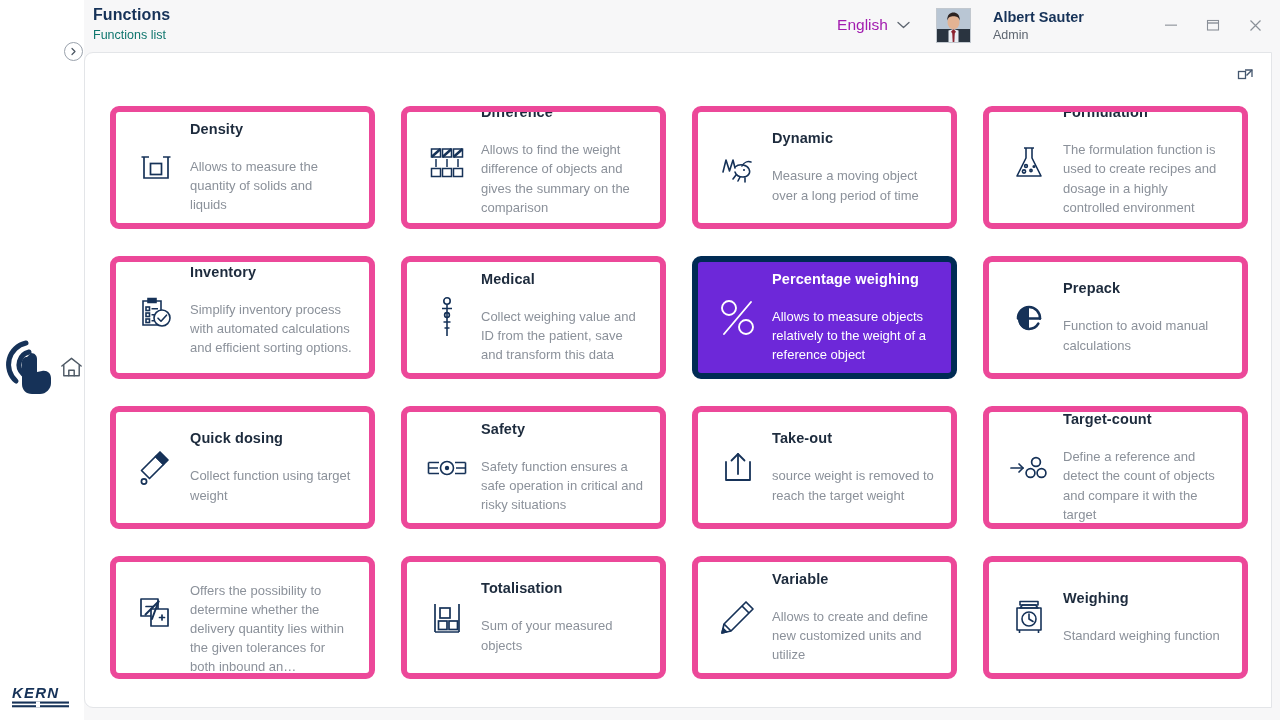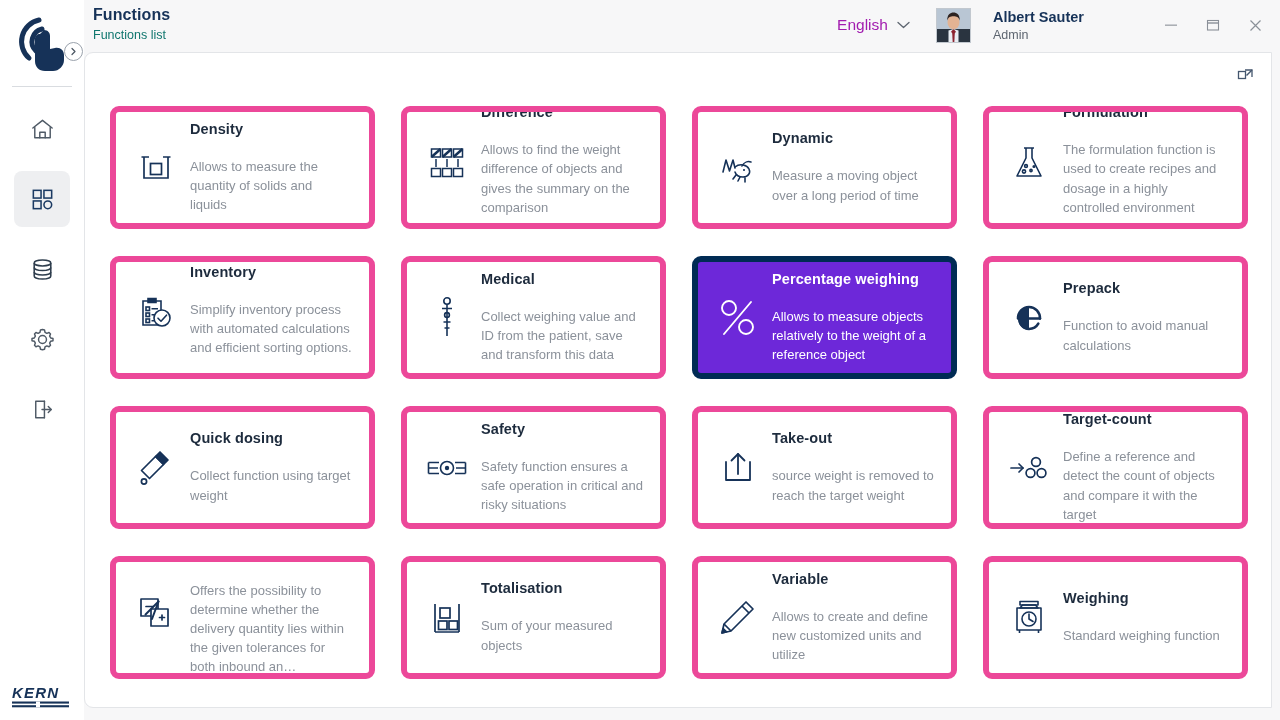--- a/index.html
+++ b/index.html
@@ -16,7 +16,7 @@
   #sidebar {
     position: absolute; left: 0; top: 0; width: 84px; height: 720px;
     background: #ffffff;
-    display: flex; flex-direction: column; align-items: center;
+    display: flex; flex-direction: row; align-items: center;
   }
   #brand-logo {
     margin-top: 12px; width: 62px; height: 62px;

